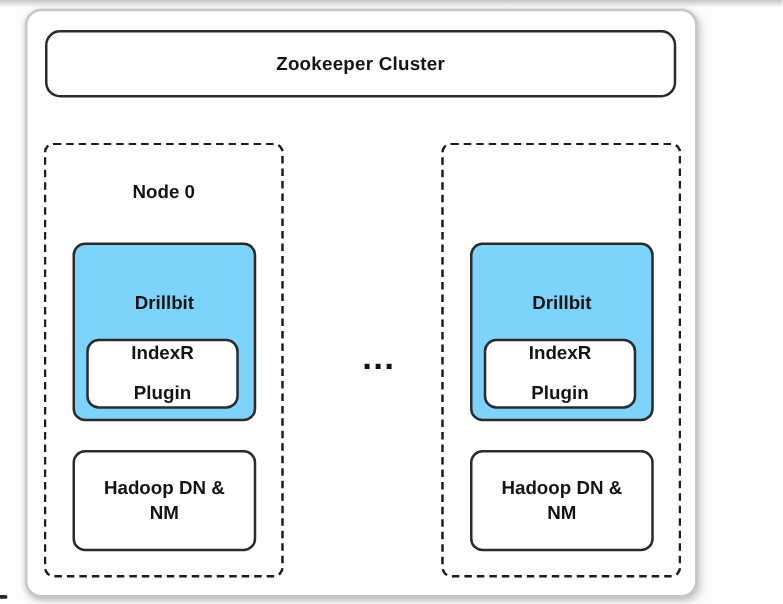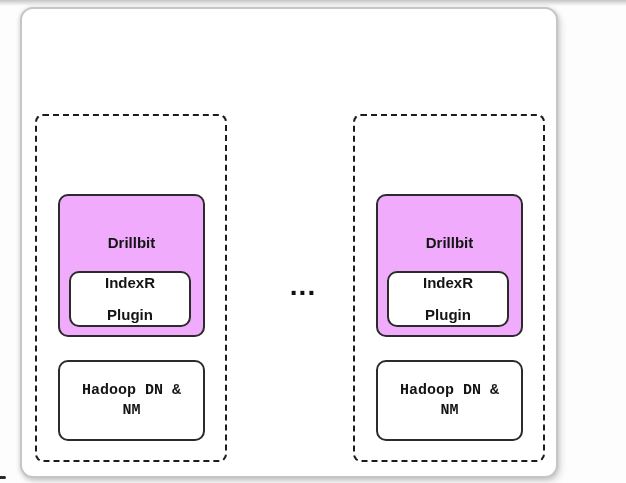--- a/index.html
+++ b/index.html
@@ -142,6 +142,9 @@
 
   <div class="frame">
 
+    <div class="zk-box">
+      <span class="zk-label">Zookeeper Cluster</span>
+    </div>
 
     <div class="node node-0">
 

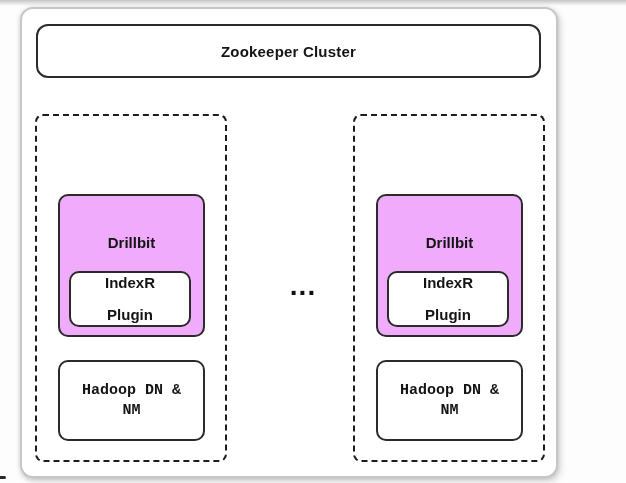--- a/index.html
+++ b/index.html
@@ -147,6 +147,7 @@
     </div>
 
     <div class="node node-0">
+      <div class="node-label">Node 0</div>
 
       <div class="drillbit-box">
         <div class="drillbit-label">Drillbit</div>

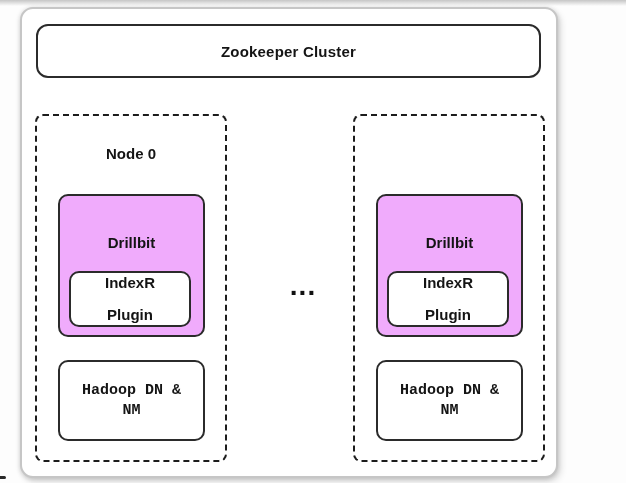--- a/index.html
+++ b/index.html
@@ -73,7 +73,7 @@
     width: 143px; height: 139px;
     border: 2px solid #2b2b2b;
     border-radius: 10px;
-    background: #f0abfc;
+    background: #7dd3fc;
   }
   .drillbit-label {
     margin-top: 38px;

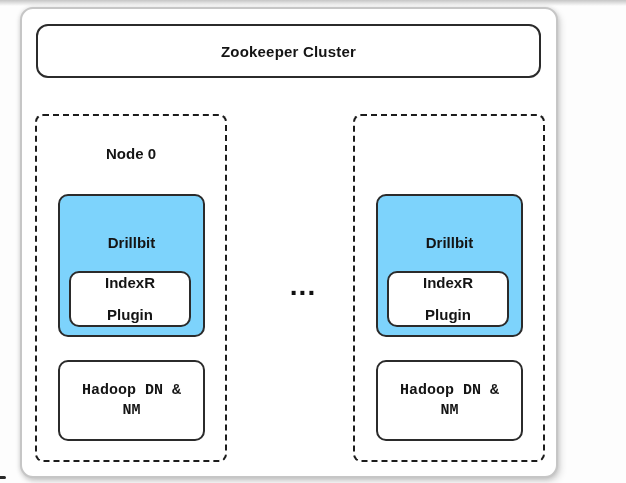--- a/index.html
+++ b/index.html
@@ -112,7 +112,6 @@
     font-weight: bold;
     line-height: 20px;
     text-align: center;
-    font-family: Liberation Mono, monospace;
   }
   .ellipsis {
     position: absolute;

